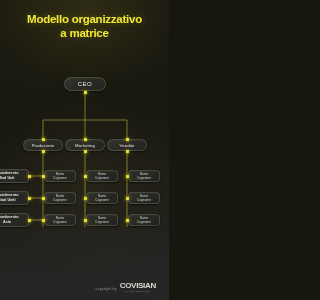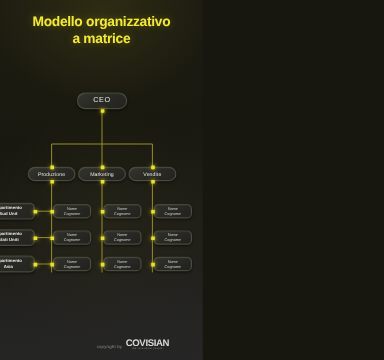--- a/index.html
+++ b/index.html
@@ -83,7 +83,7 @@
 
   
   .footer {
-    position:absolute; right:28px; bottom:8px;
+    position:absolute; right:13px; bottom:8px;
     display:flex; align-items:flex-end; gap:3px;
     z-index:5;
   }

